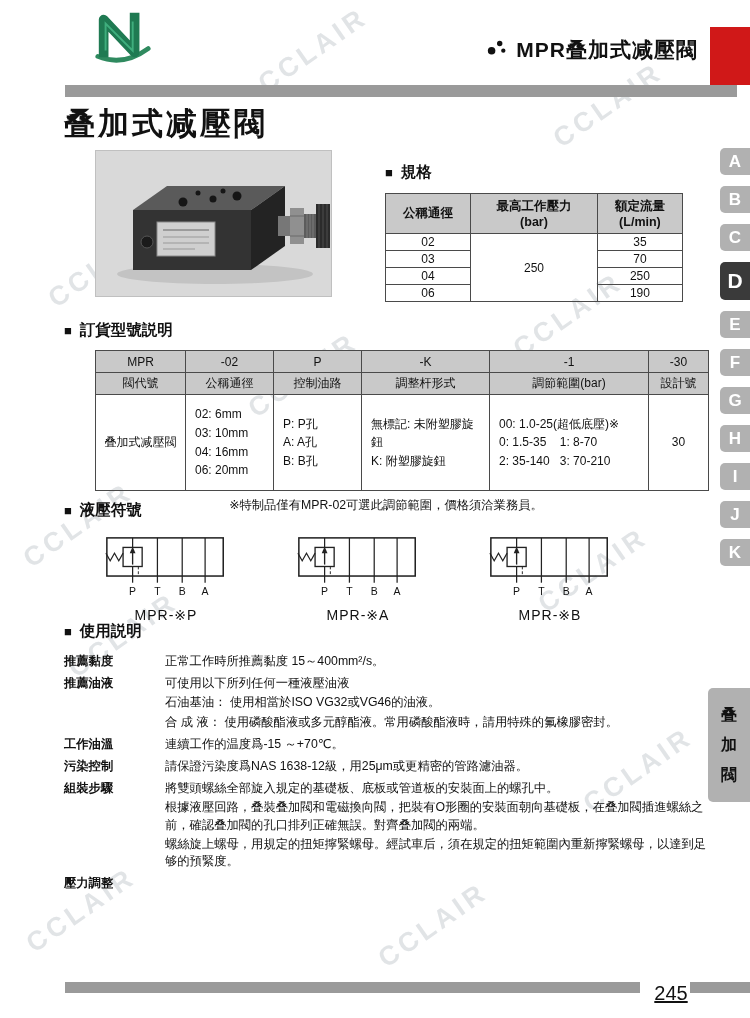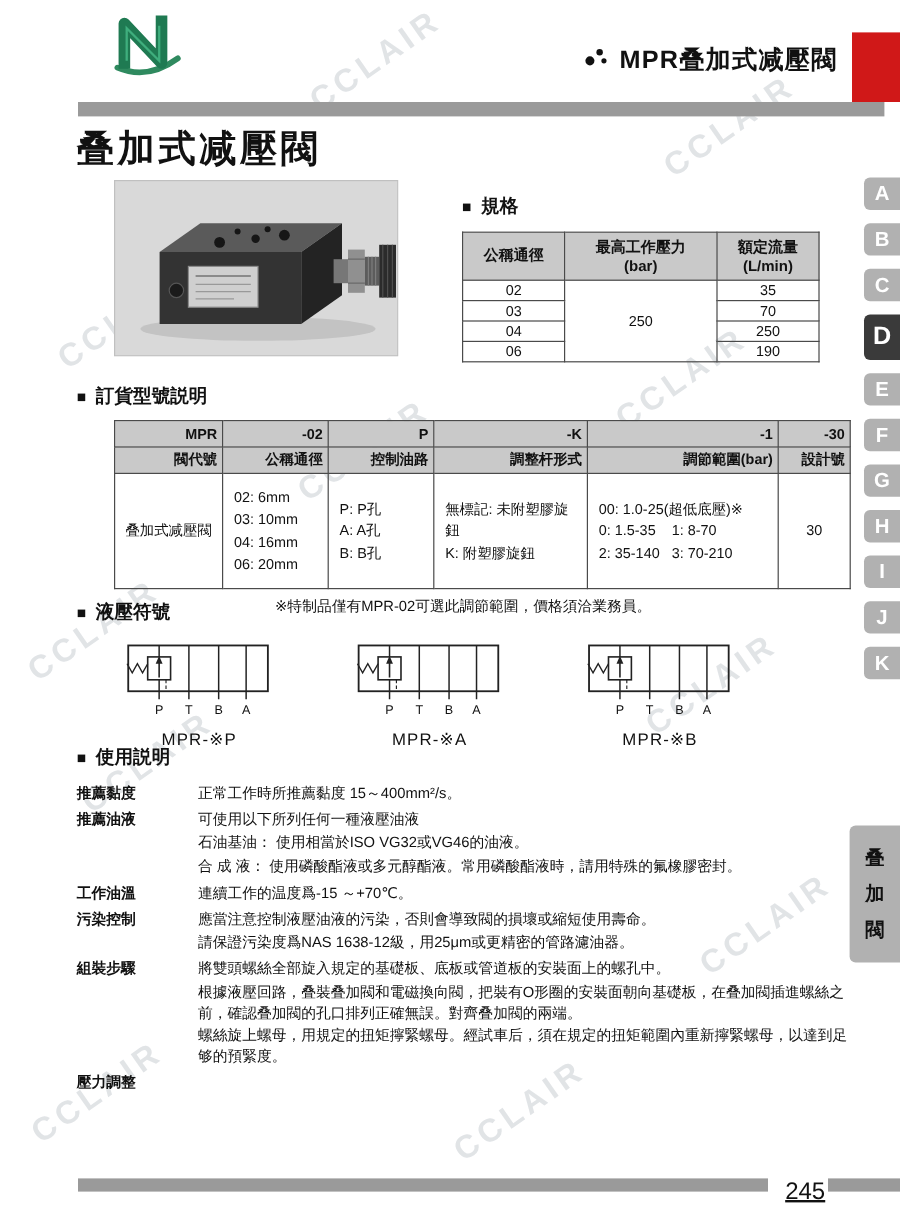--- a/index.html
+++ b/index.html
@@ -51,7 +51,7 @@
   .ordering { position:absolute; top:320px; left:64px; width:650px; }
   #orderTable { border-collapse:collapse; table-layout:fixed; width:613px; margin:9px 0 0 31px; font-size:12px; }
   #orderTable td { border:1px solid #4a4a4a; vertical-align:middle; padding:2px 4px; }
-  #orderTable td.gray { background:var(--table-header-bg,#c9c9c9); text-align:right; font-weight:bold; height:22px; }
+  #orderTable td.gray { background:var(--table-header-bg,#c9c9c9); text-align:center; font-weight:normal; height:22px; }
   #orderTable td.center { text-align:center; }
   #orderTable td.left { text-align:left; padding-left:9px; }
   #orderTable .cell-lines div { white-space:pre-wrap; line-height:1.55; }

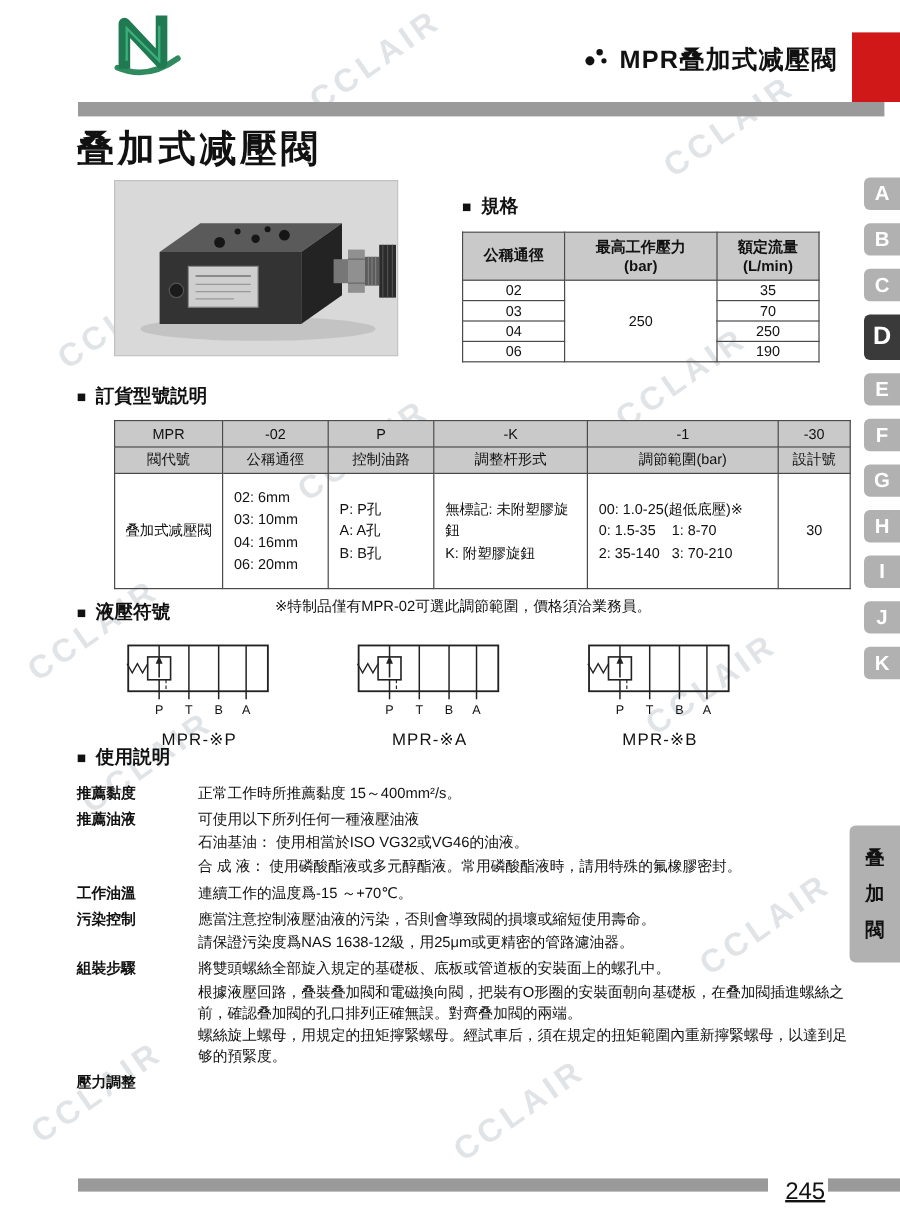--- a/index.html
+++ b/index.html
@@ -345,7 +345,6 @@
           <div class="usage-row">
             <div class="term">污染控制</div>
             <div class="udesc">
-              <div>應當注意控制液壓油液的污染，否則會導致閥的損壞或縮短使用壽命。</div>
               <div>請保證污染度爲NAS 1638-12級，用25μm或更精密的管路濾油器。</div>
             </div>
           </div>

